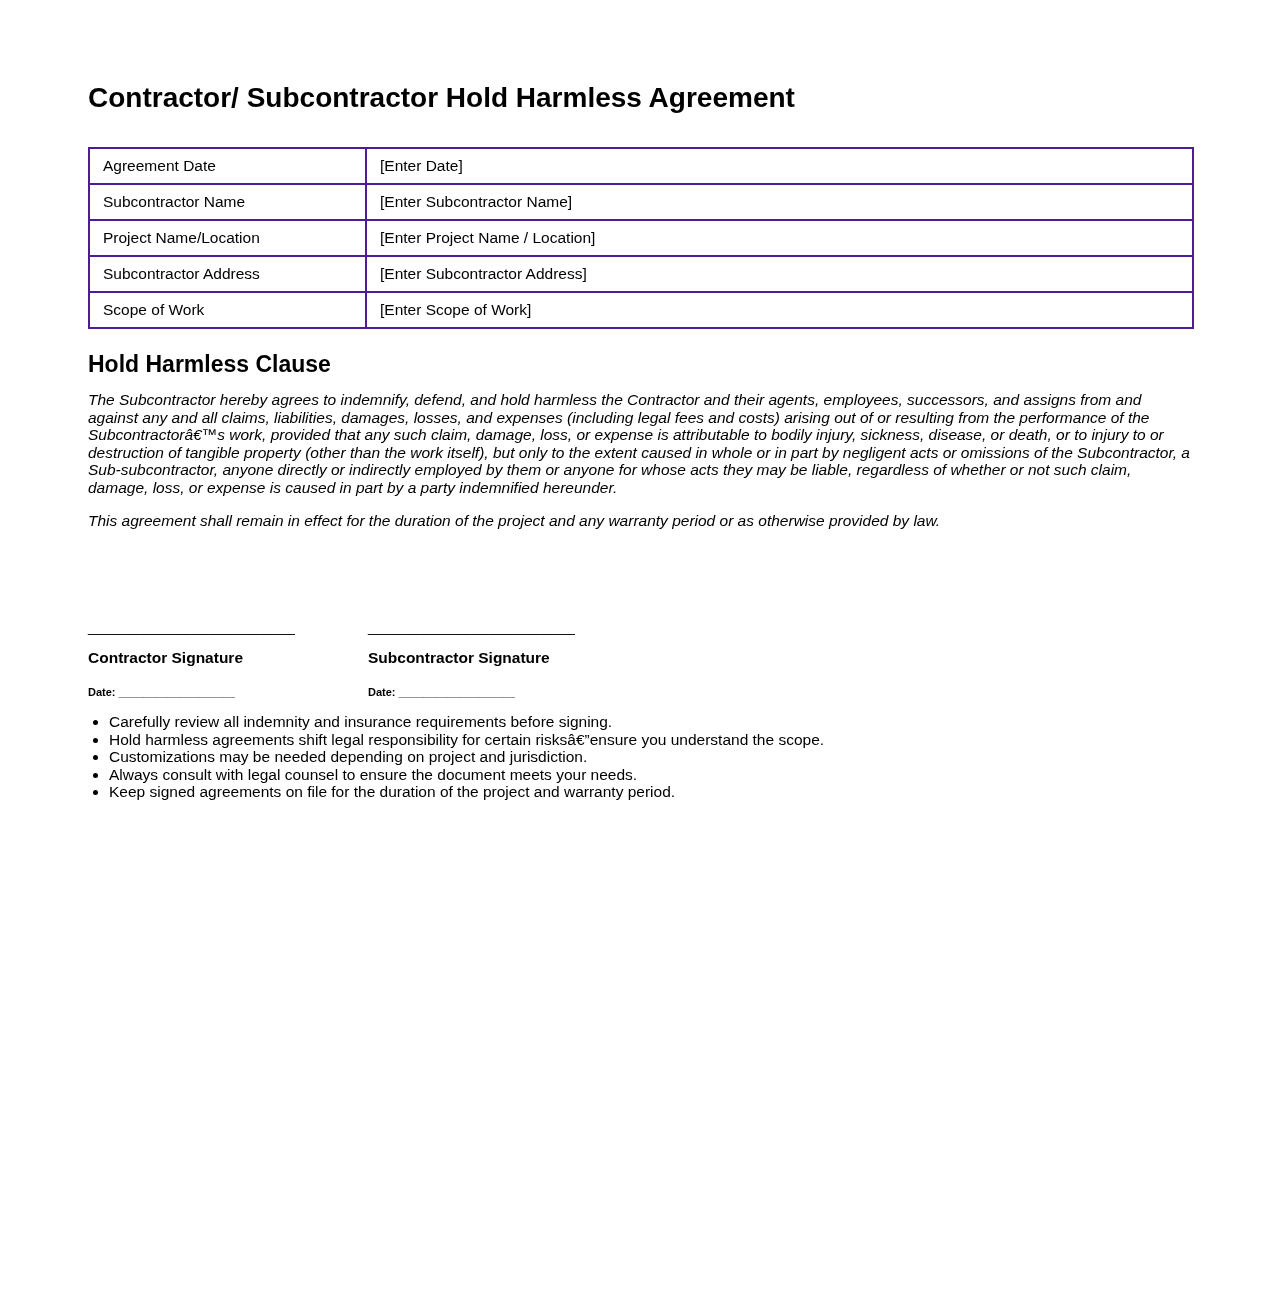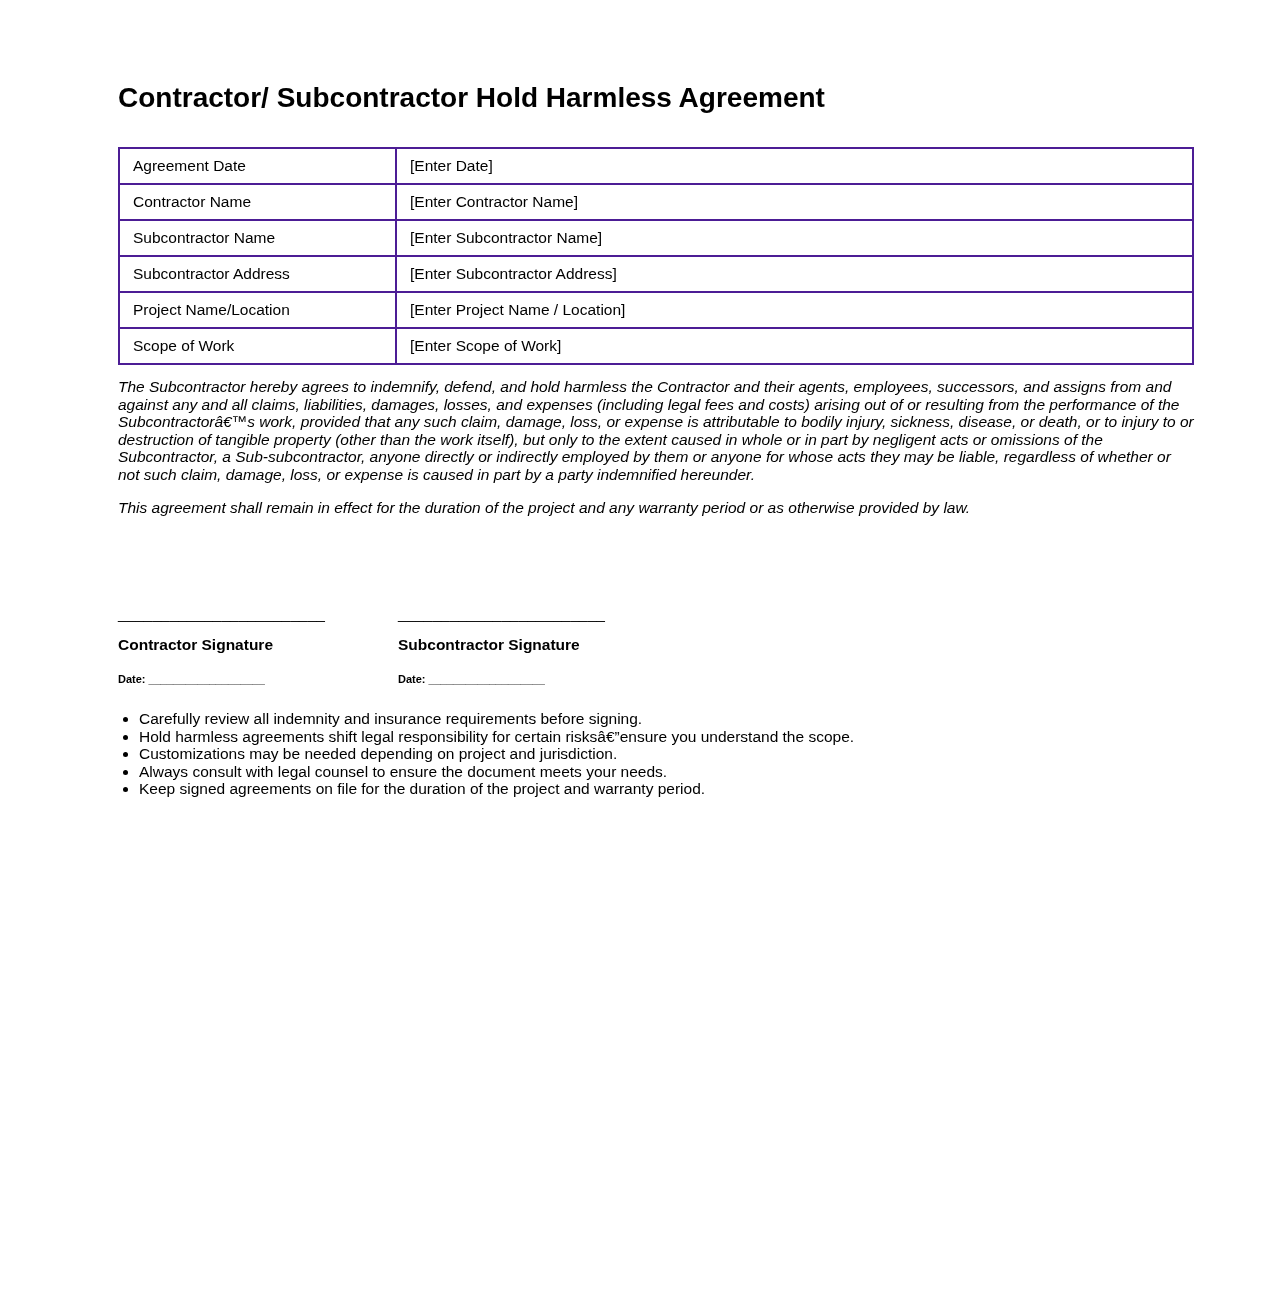--- a/index.html
+++ b/index.html
@@ -13,7 +13,7 @@
     width: 1278px;
     height: 1300px;
     box-sizing: border-box;
-    padding: 82px 84px 0 118px;
+    padding: 82px 84px 0 88px;
     background: #ffffff;
     overflow: hidden;
   }

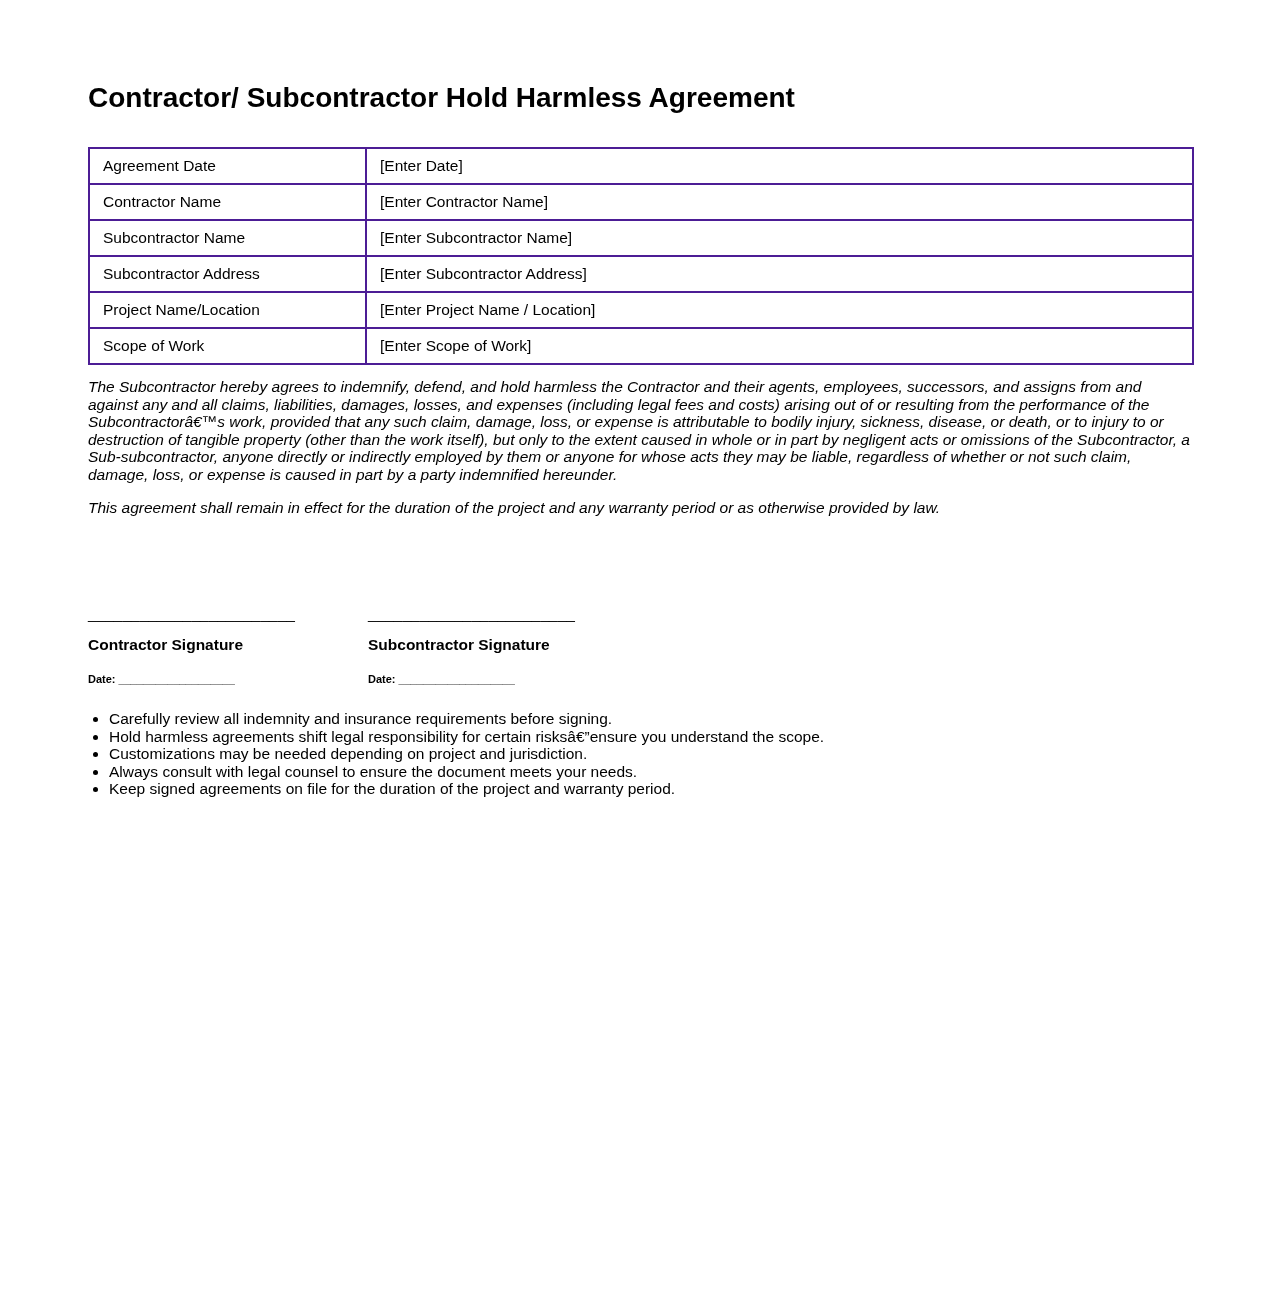--- a/index.html
+++ b/index.html
@@ -100,10 +100,6 @@
         <td>[Enter Date]</td>
       </tr>
       <tr>
-        <td class="col-label">Contractor Name</td>
-        <td>[Enter Contractor Name]</td>
-      </tr>
-      <tr>
         <td class="col-label">Subcontractor Name</td>
         <td>[Enter Subcontractor Name]</td>
       </tr>

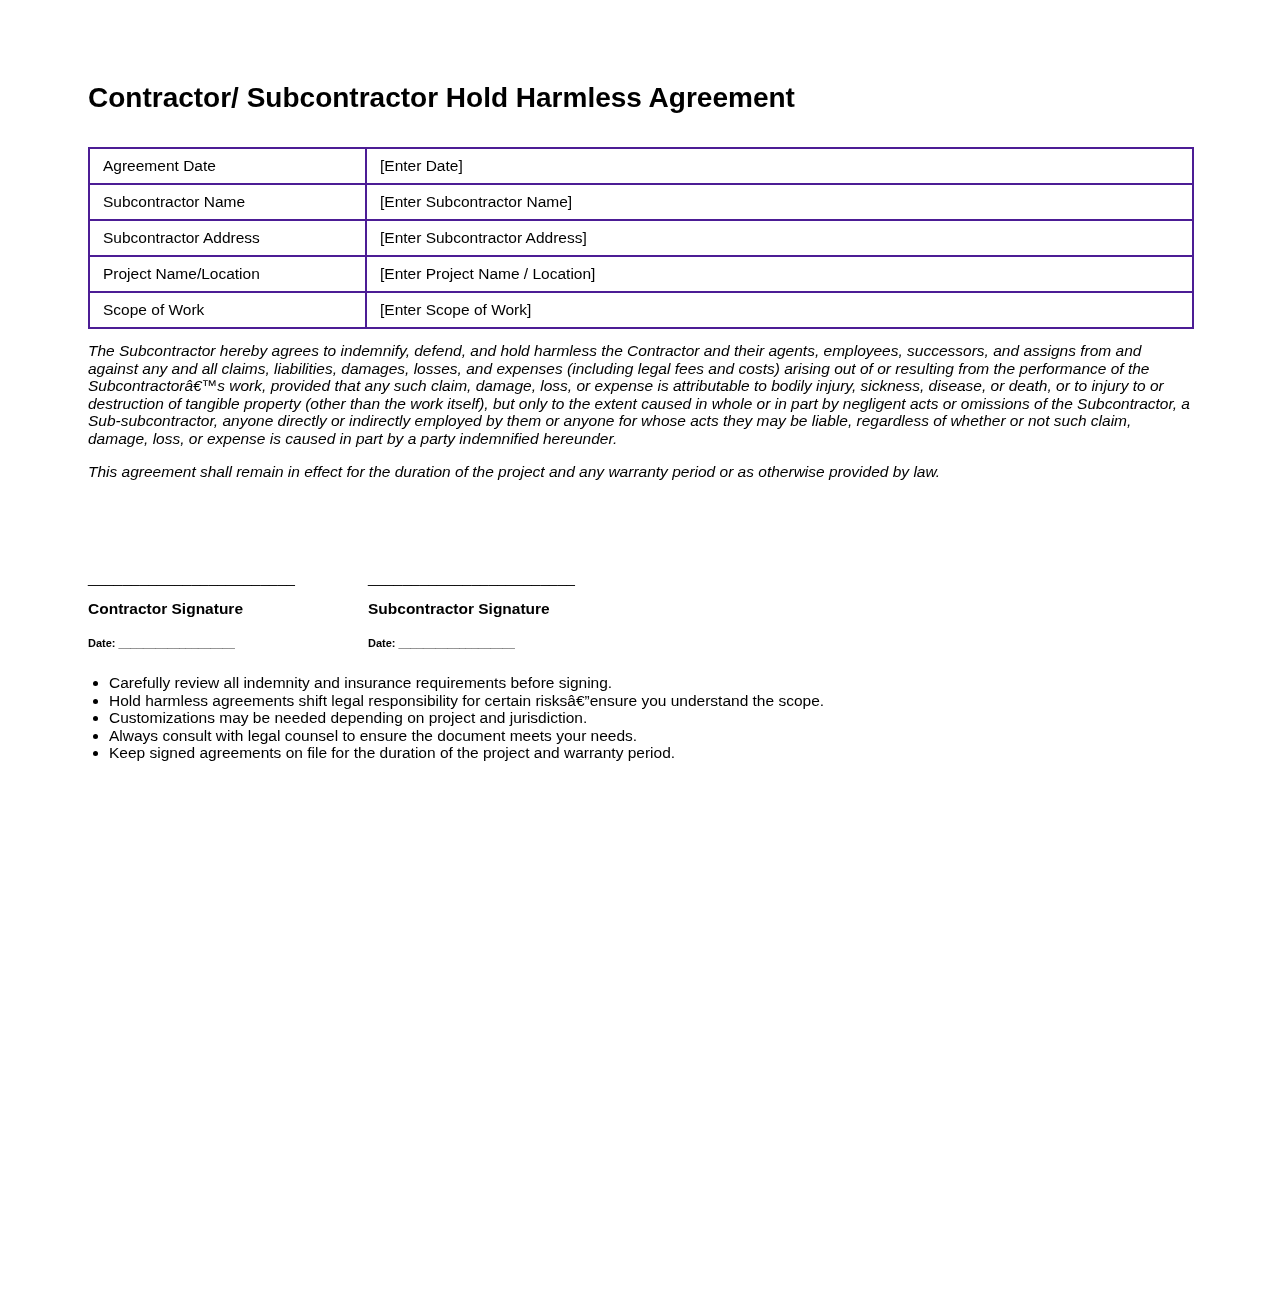--- a/index.html
+++ b/index.html
@@ -104,12 +104,12 @@
         <td>[Enter Subcontractor Name]</td>
       </tr>
       <tr>
+        <td class="col-label">Project Name/Location</td>
+        <td>[Enter Project Name / Location]</td>
+      </tr>
+      <tr>
         <td class="col-label">Subcontractor Address</td>
         <td>[Enter Subcontractor Address]</td>
-      </tr>
-      <tr>
-        <td class="col-label">Project Name/Location</td>
-        <td>[Enter Project Name / Location]</td>
       </tr>
       <tr>
         <td class="col-label">Scope of Work</td>

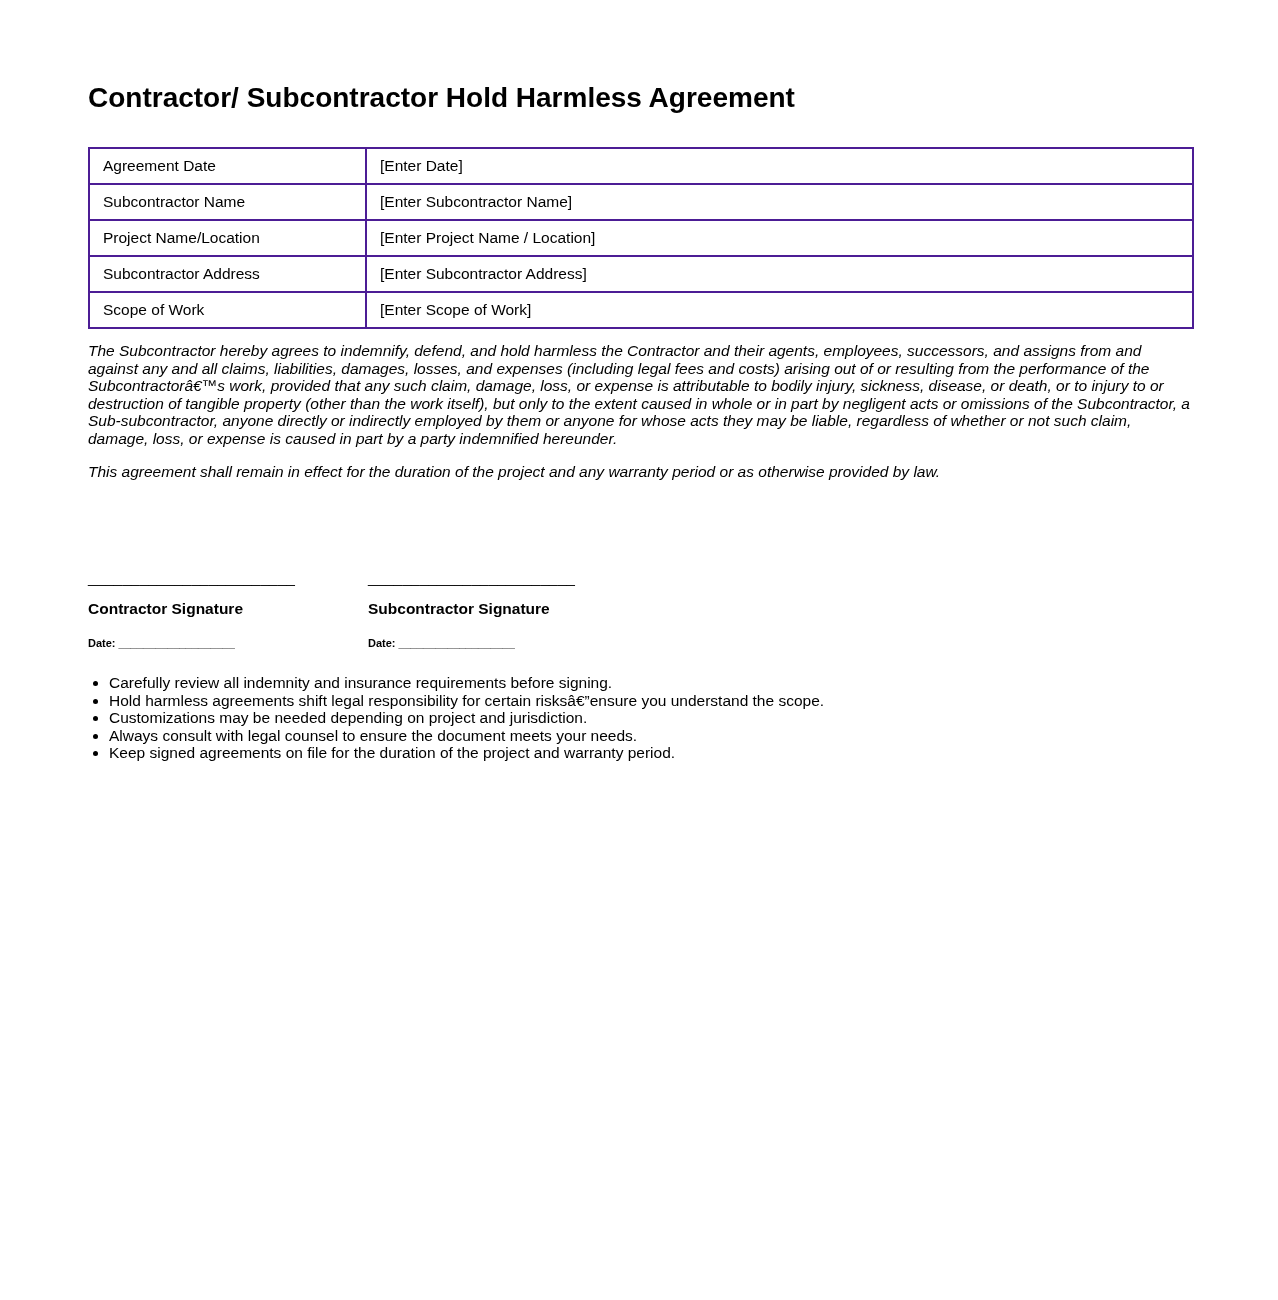--- a/index.html
+++ b/index.html
@@ -118,6 +118,7 @@
     </tbody>
   </table>
 
+  <h2 class="section-heading">Hold Harmless Clause</h2>
 
   <p class="body-text">The Subcontractor hereby agrees to indemnify, defend, and hold harmless the Contractor and their agents, employees, successors, and assigns from and against any and all claims, liabilities, damages, losses, and expenses (including legal fees and costs) arising out of or resulting from the performance of the Subcontractorâ€™s work, provided that any such claim, damage, loss, or expense is attributable to bodily injury, sickness, disease, or death, or to injury to or destruction of tangible property (other than the work itself), but only to the extent caused in whole or in part by negligent acts or omissions of the Subcontractor, a Sub-subcontractor, anyone directly or indirectly employed by them or anyone for whose acts they may be liable, regardless of whether or not such claim, damage, loss, or expense is caused in part by a party indemnified hereunder.</p>
   <p class="body-text">This agreement shall remain in effect for the duration of the project and any warranty period or as otherwise provided by law.</p>

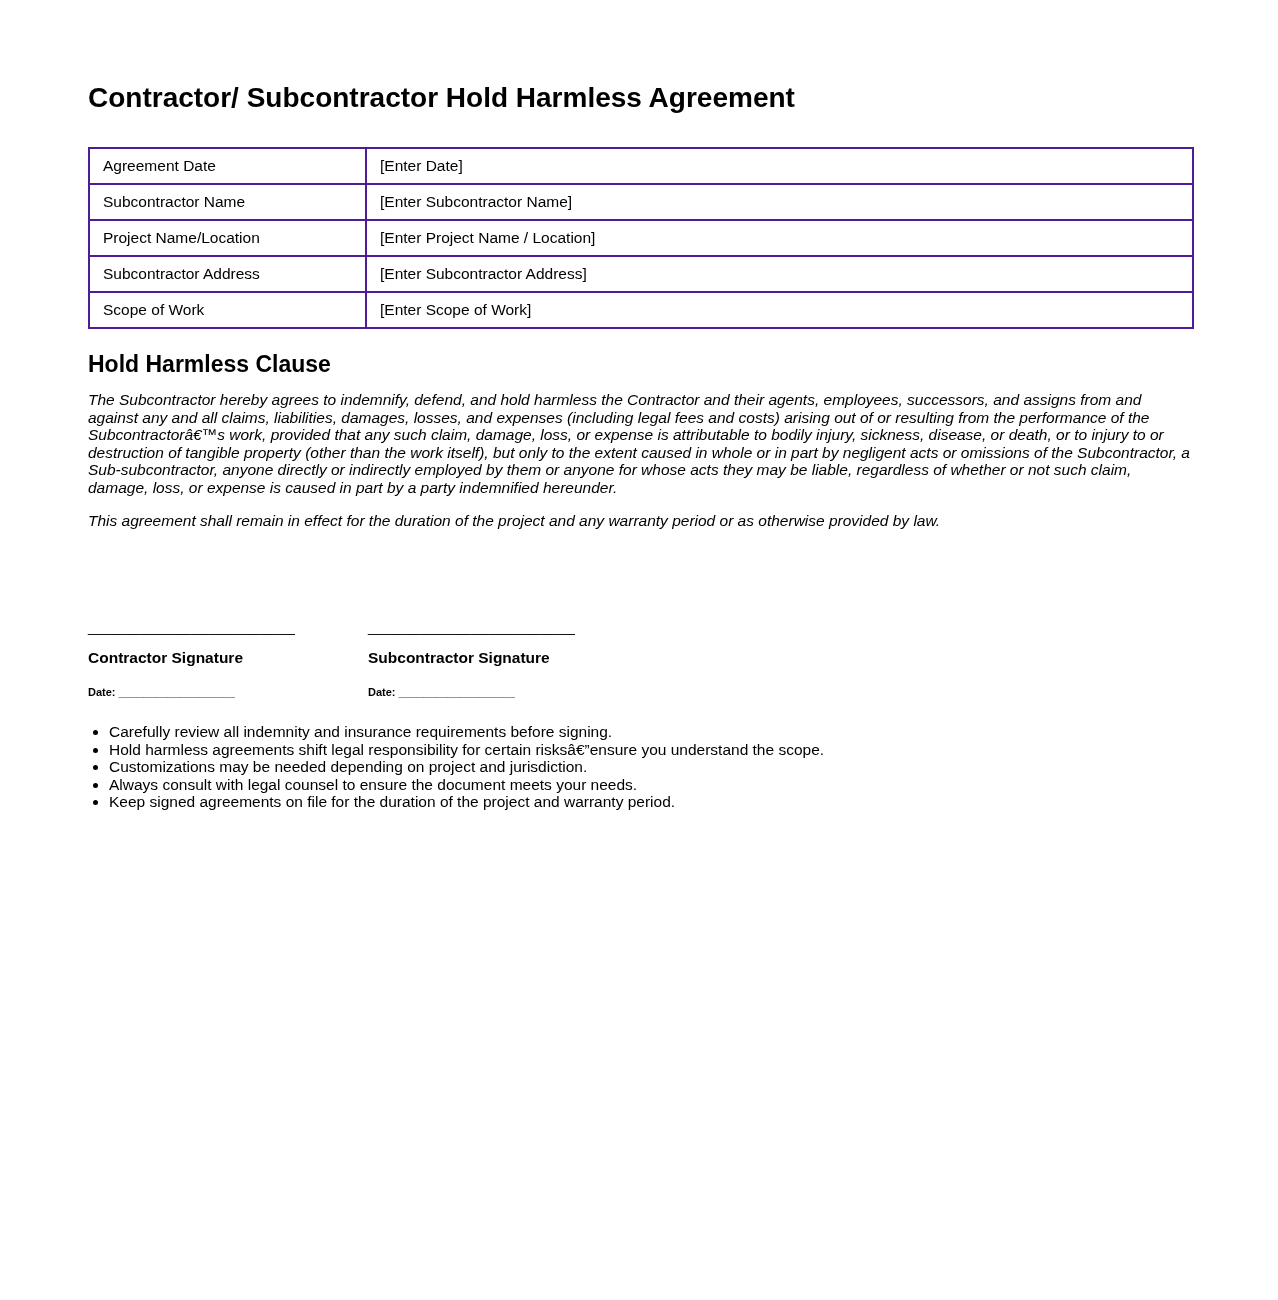--- a/index.html
+++ b/index.html
@@ -79,7 +79,7 @@
     font-weight: bold;
   }
   ul.notes-list {
-    margin: 18px 0 0 0;
+    margin: 8px 0 0 0;
     padding: 0 0 0 21px;
     font-size: 15.5px;
     line-height: 17.5px;

